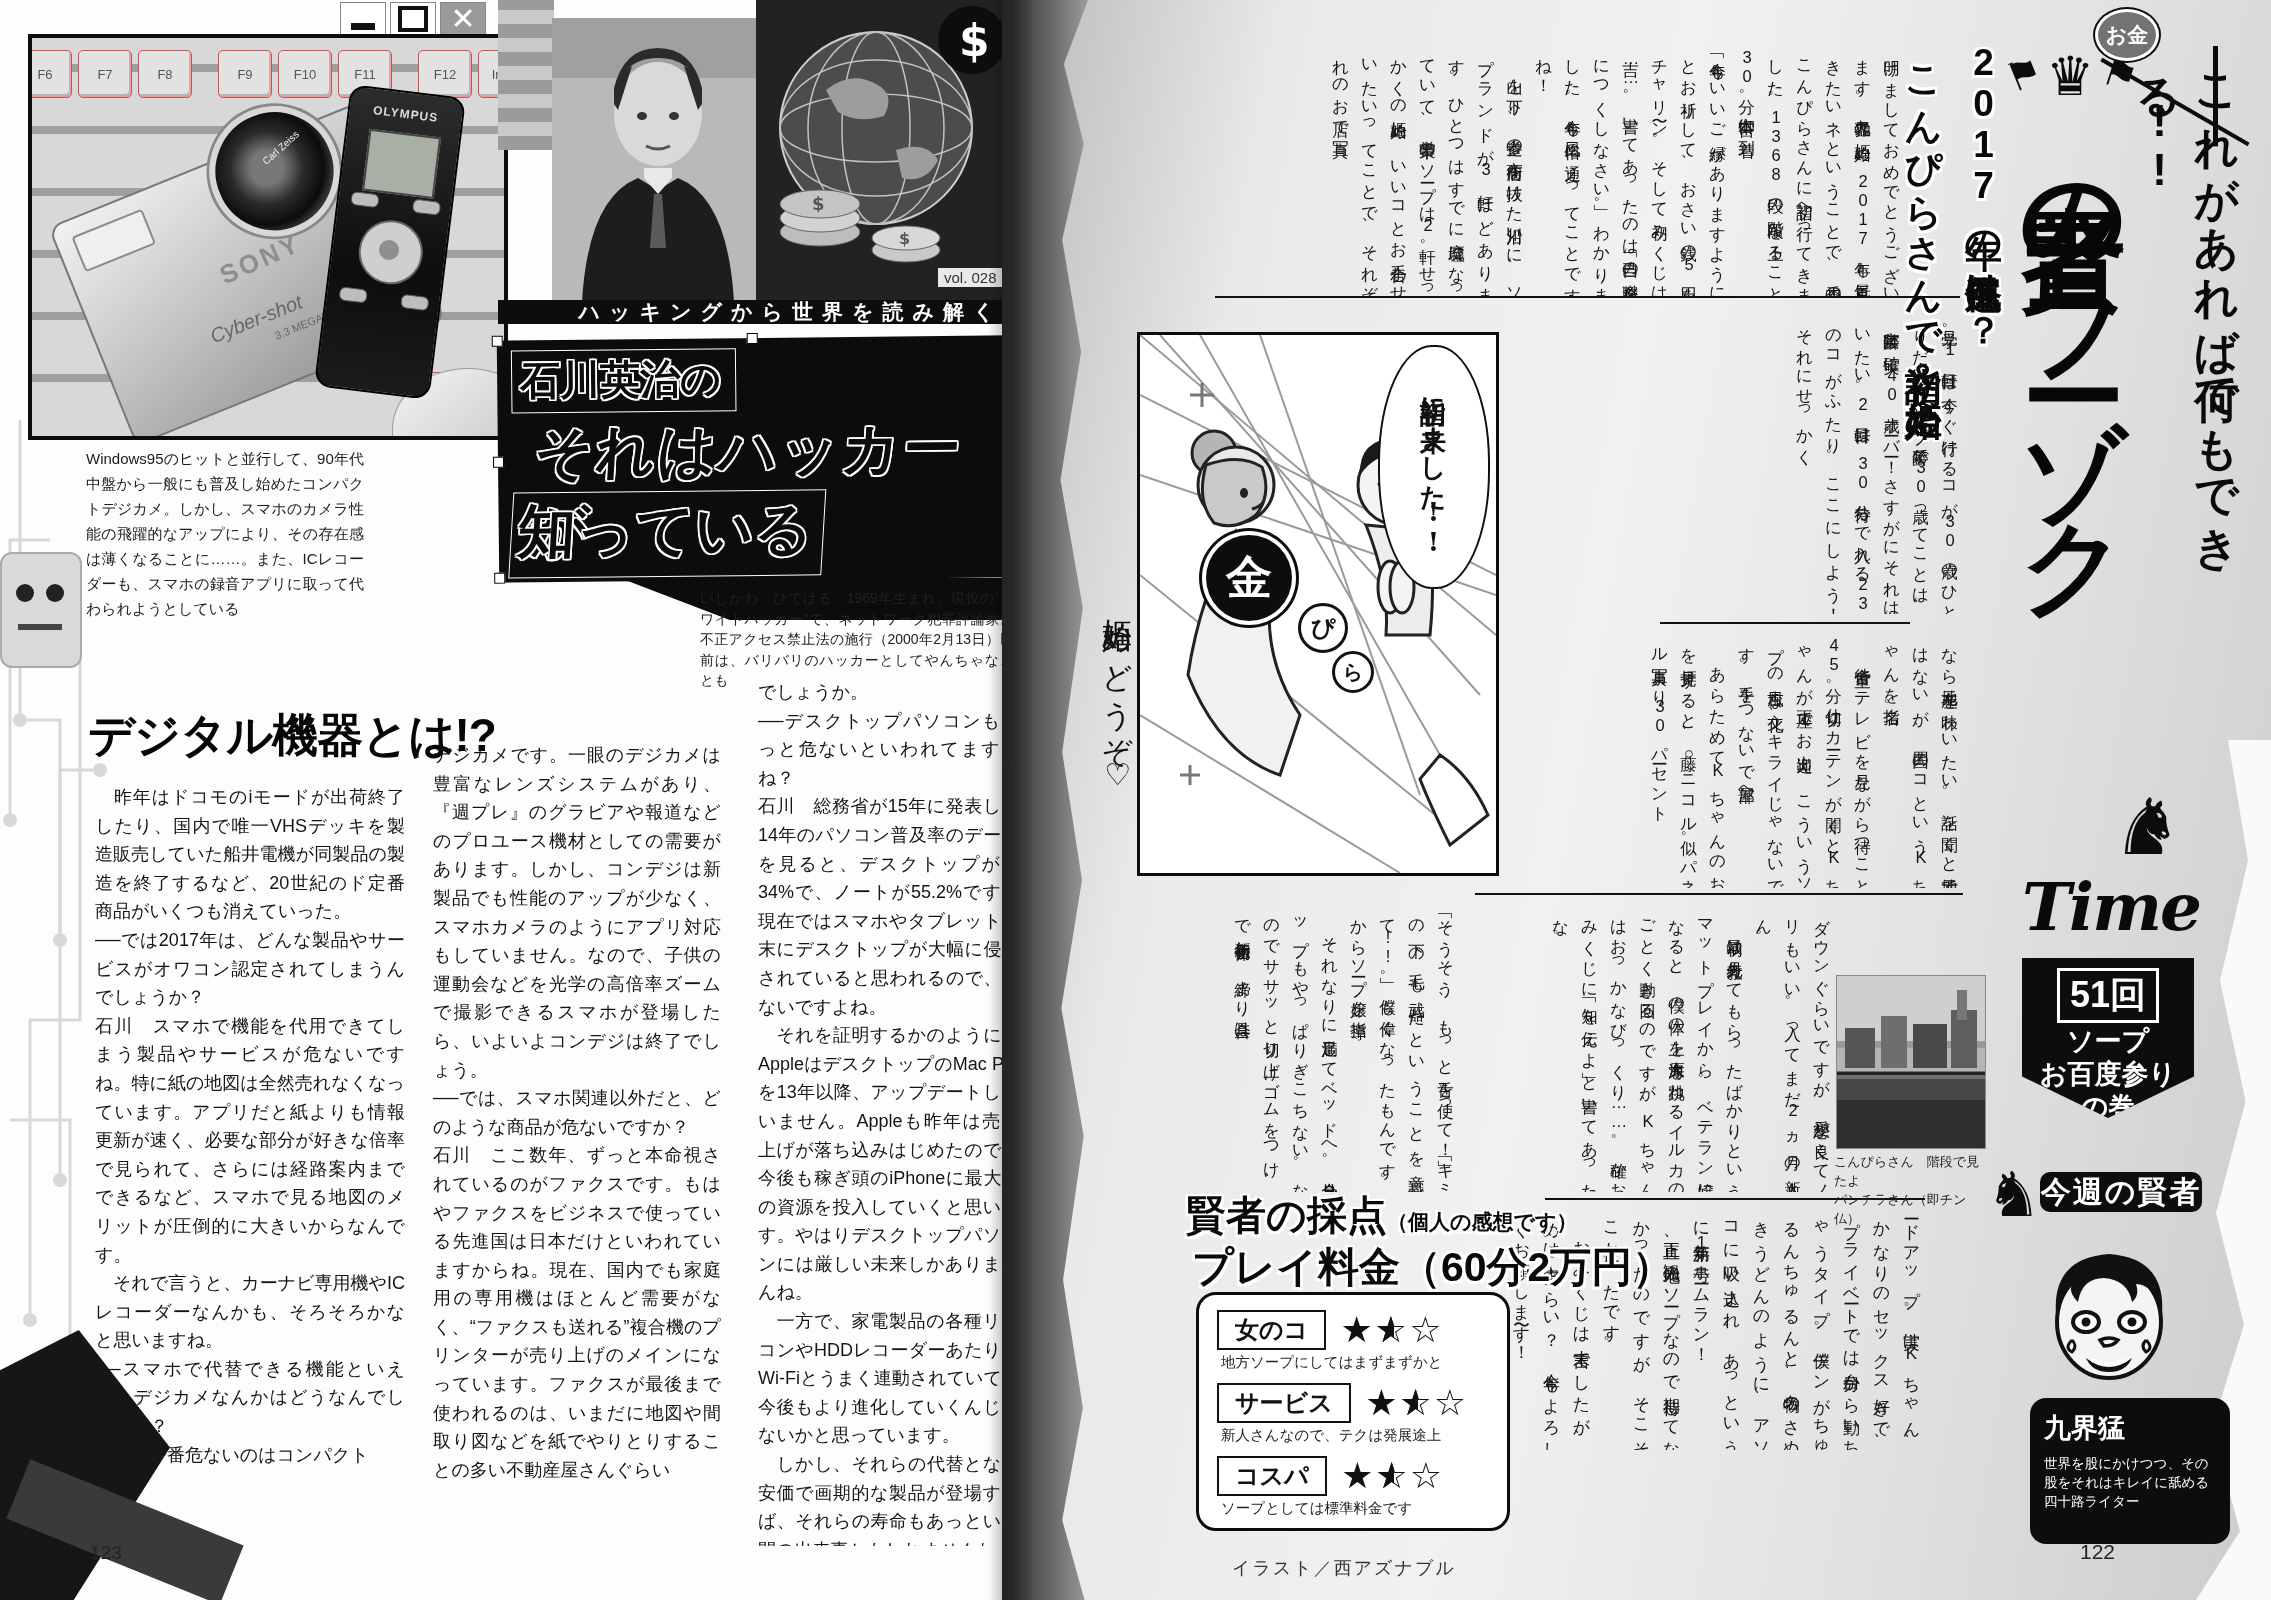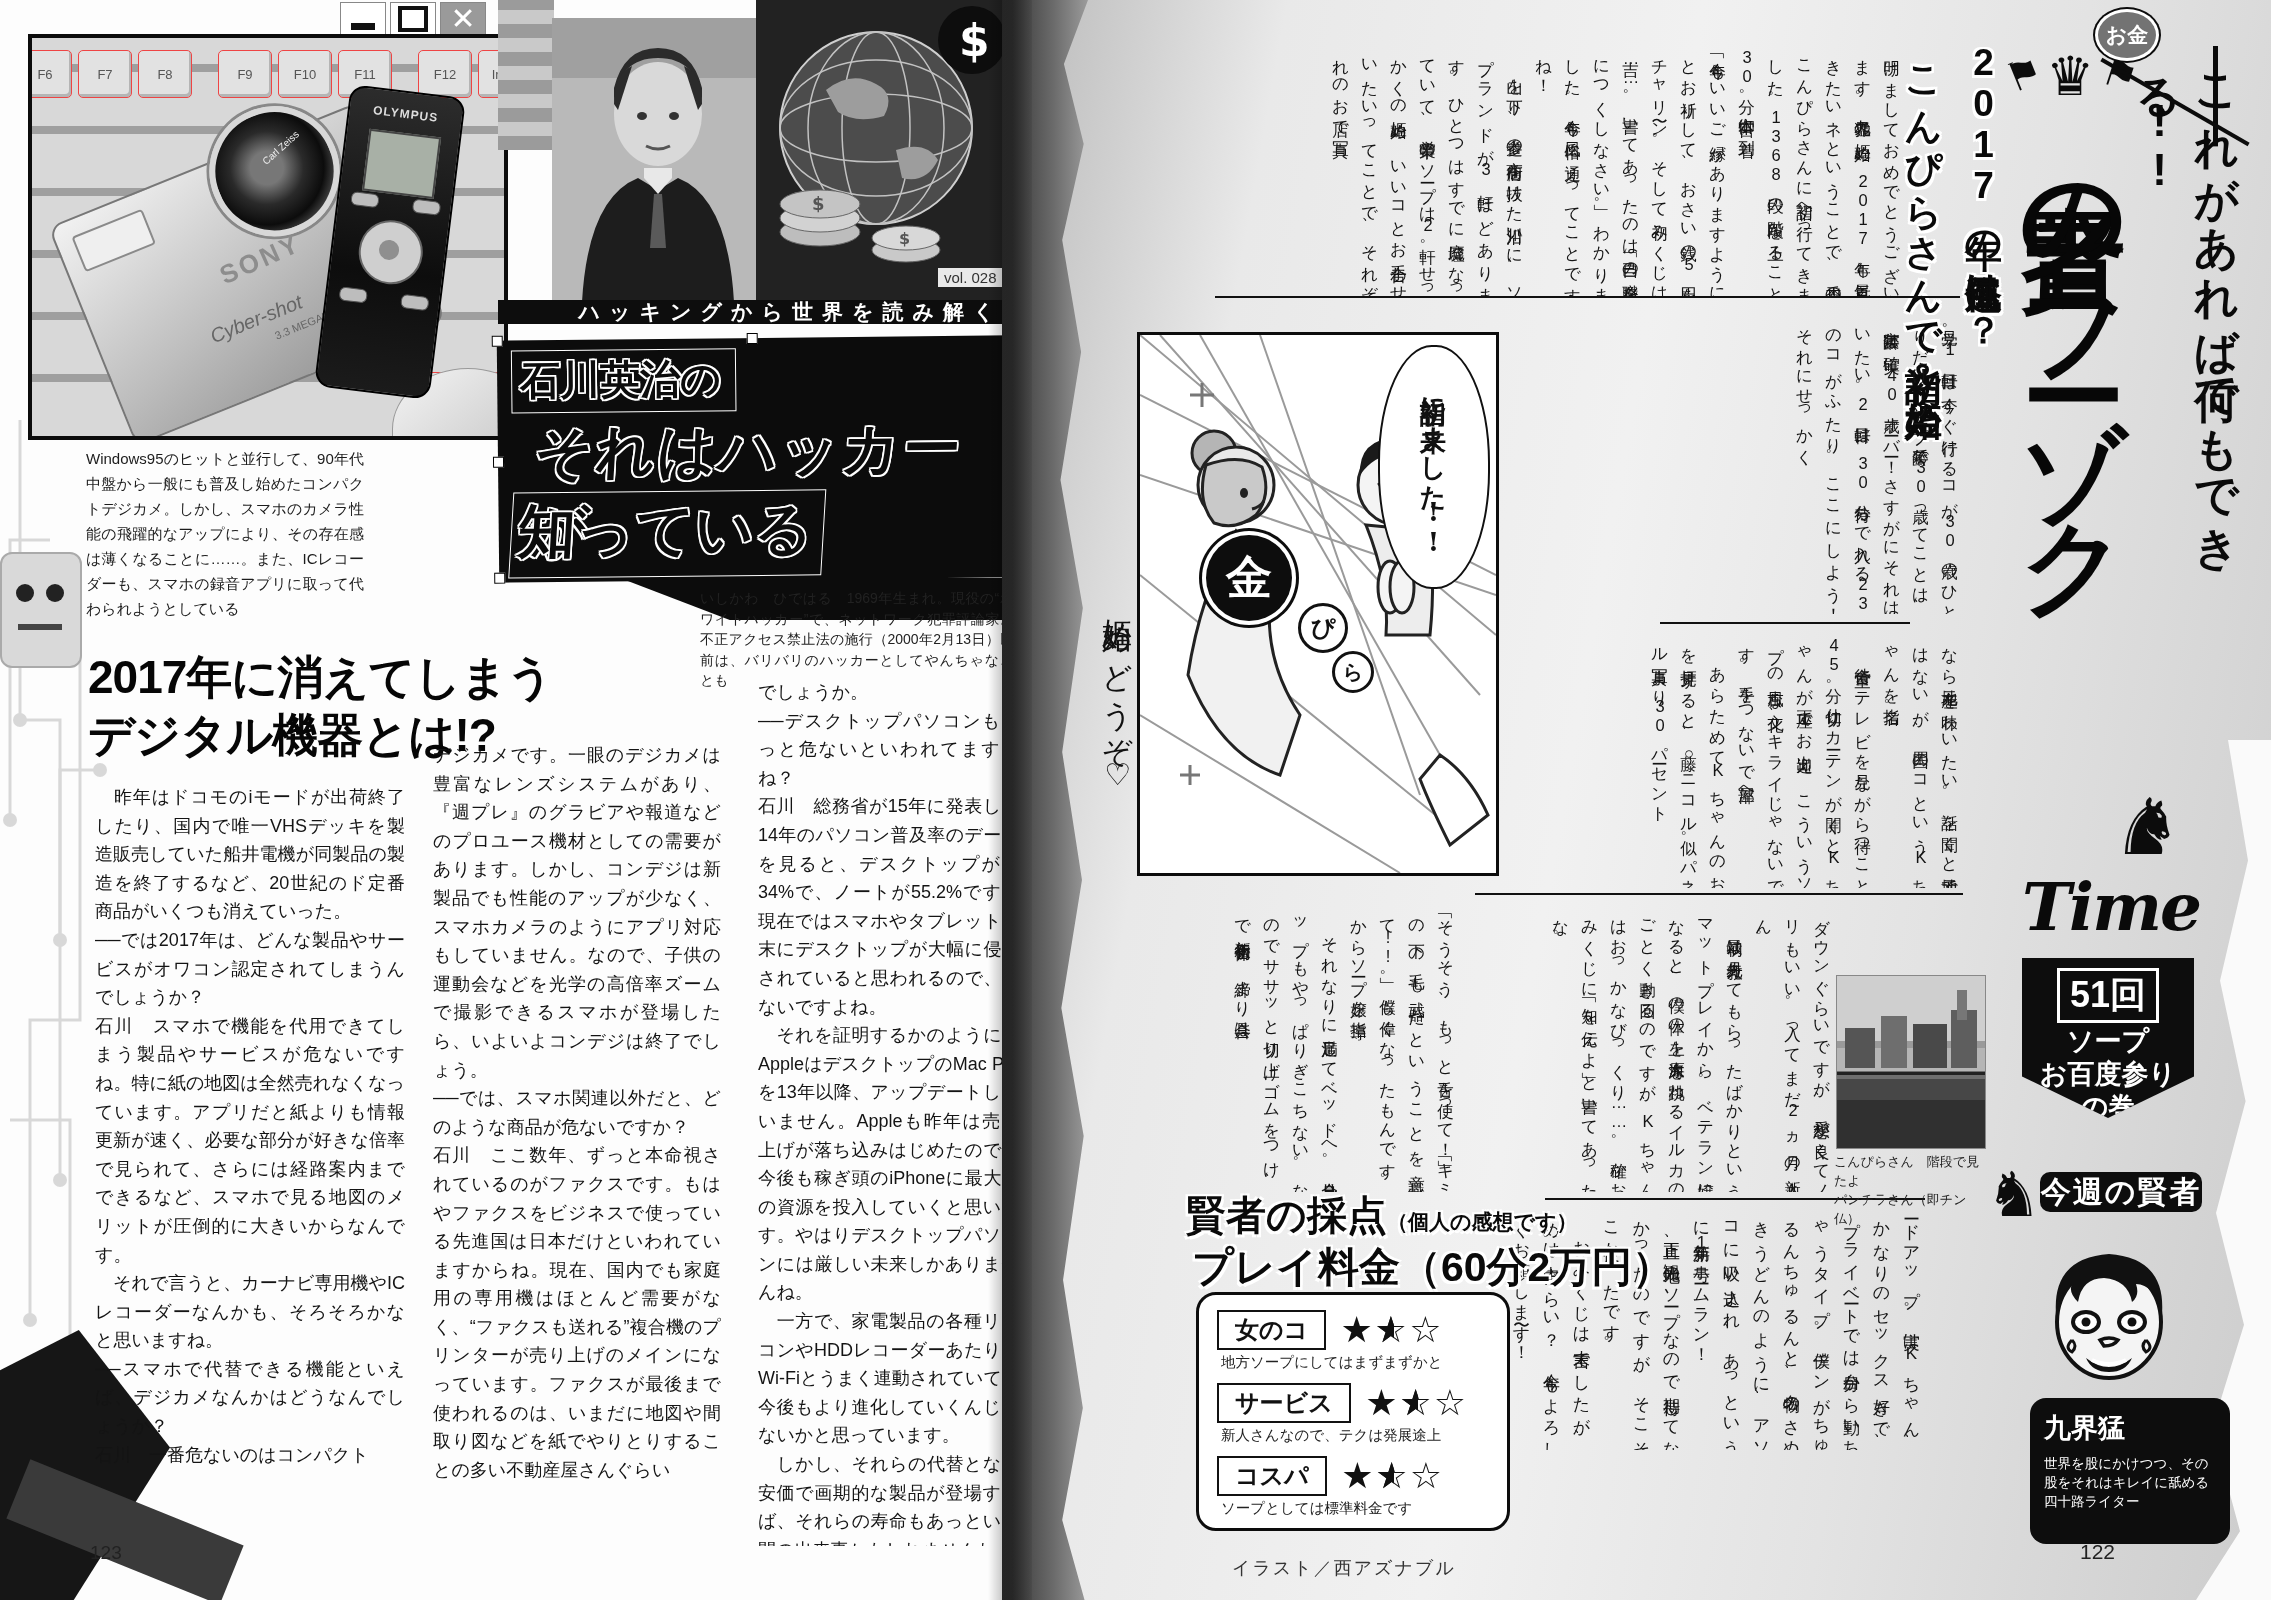--- a/index.html
+++ b/index.html
@@ -264,7 +264,7 @@
   <div class="abs corner-shape2"></div>
 
   <div class="abs headline">
-    <span>2017年に消えてしまう</span><br>
+    <br>
     <span>デジタル機器とは!?</span>
   </div>
   <div class="abs body-col" style="left:95px;top:783px;width:310px;height:762px;">　昨年はドコモのiモードが出荷終了したり、国内で唯一VHSデッキを製造販売していた船井電機が同製品の製造を終了するなど、20世紀のド定番商品がいくつも消えていった。

